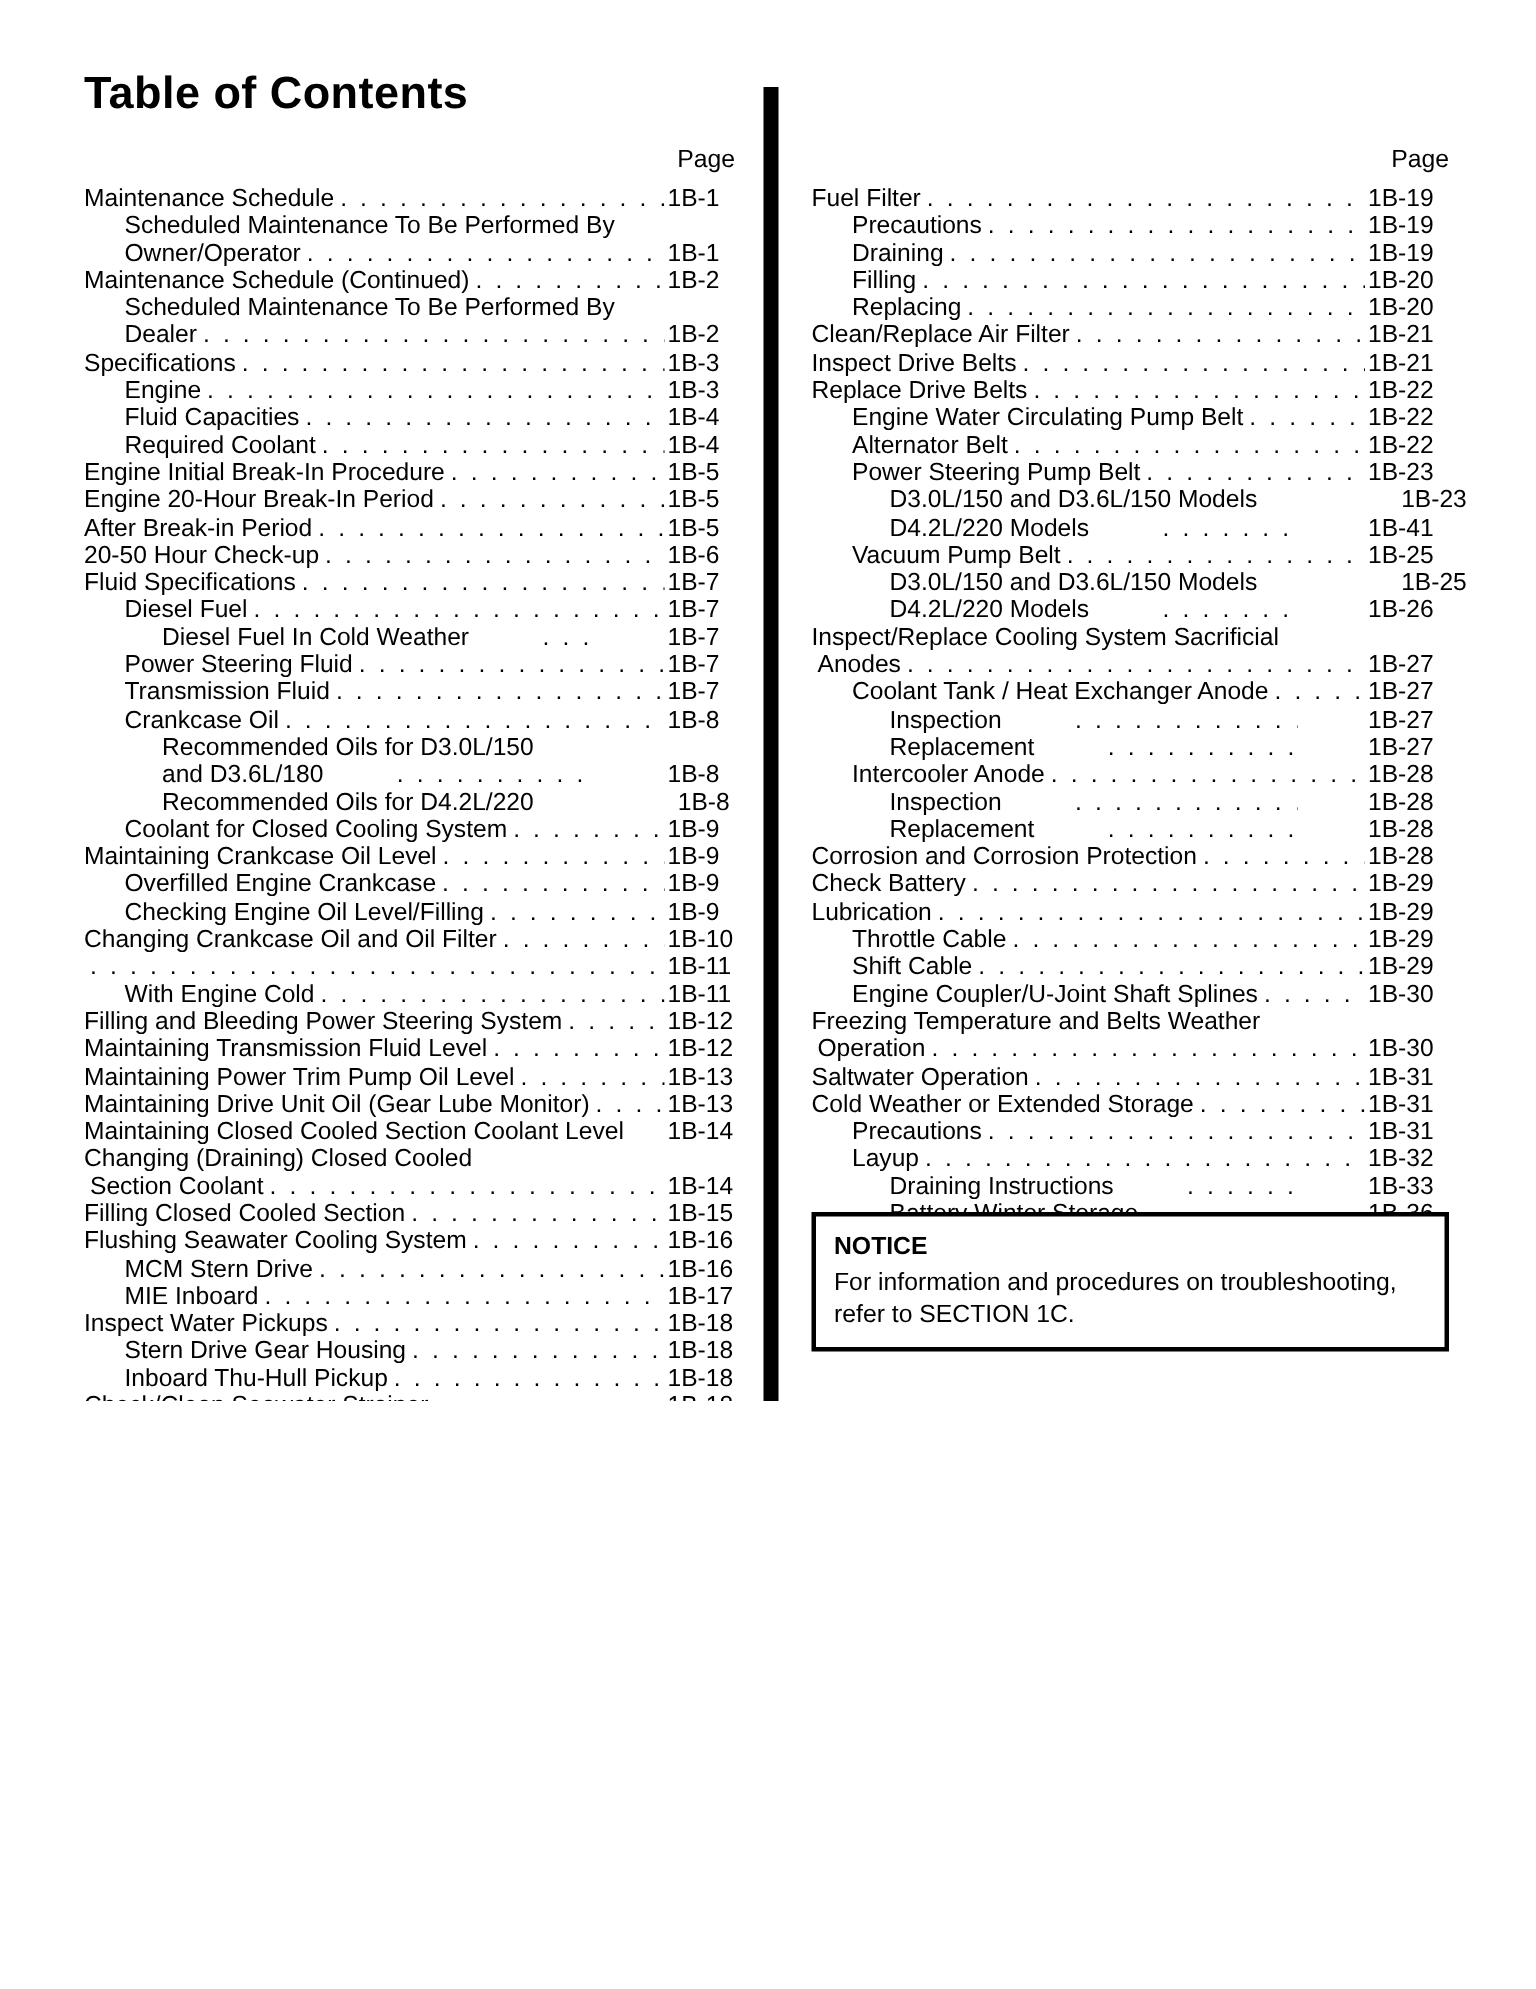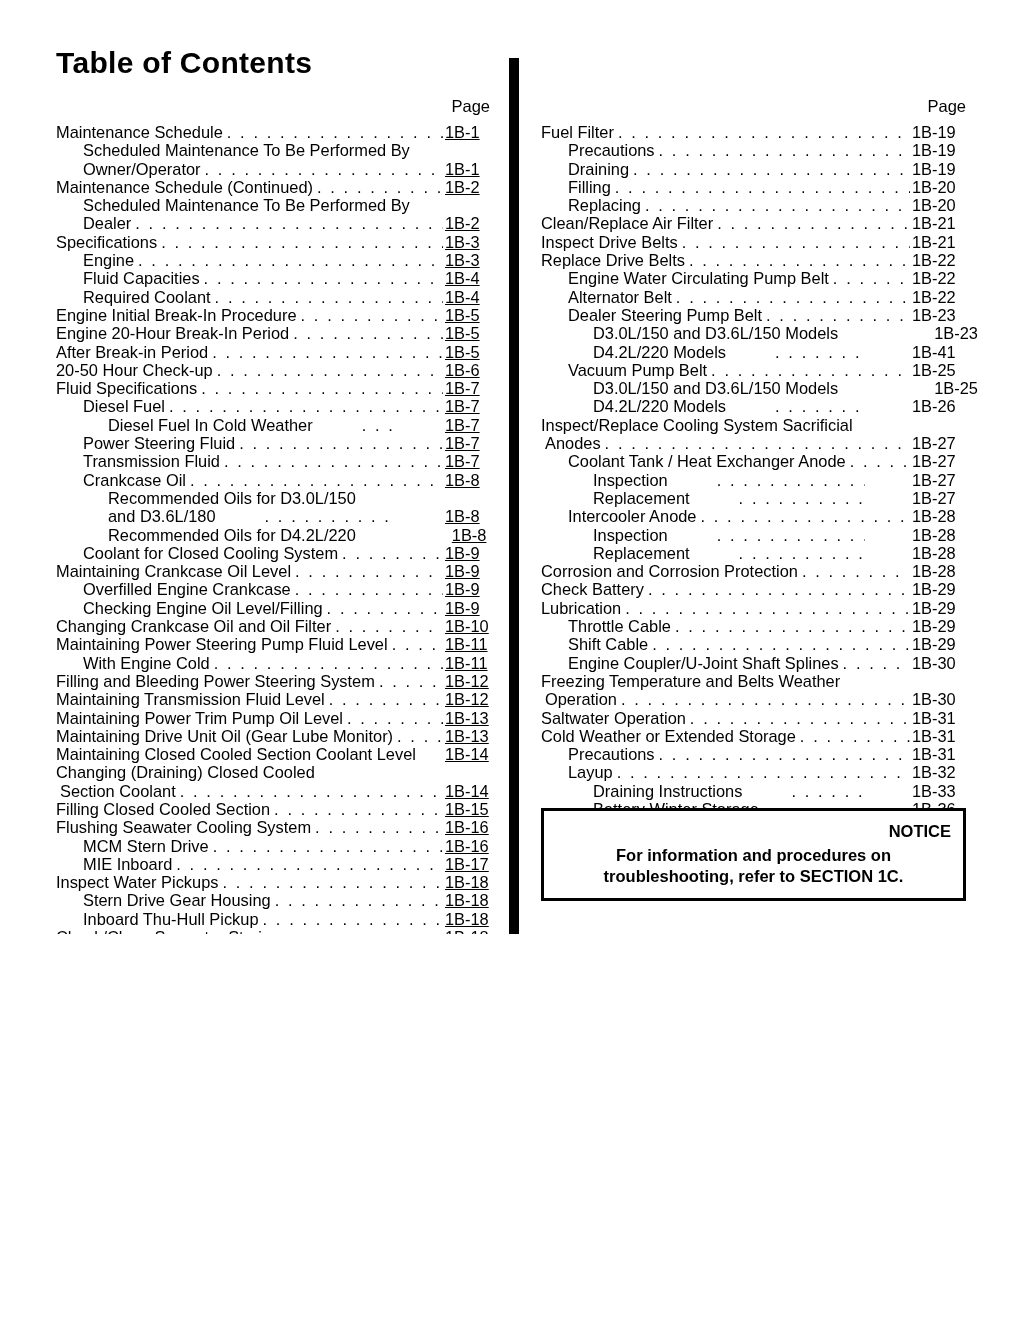--- a/index.html
+++ b/index.html
@@ -93,7 +93,7 @@
     flex: 0 0 auto;
     text-align: left;
   }
-  #toc-column-left  .toc-page { width: 47px; text-decoration: underline; }
+  #toc-column-left  .toc-page { width: 47px; }
   #toc-column-right .toc-page { width: 54px; }
 
   

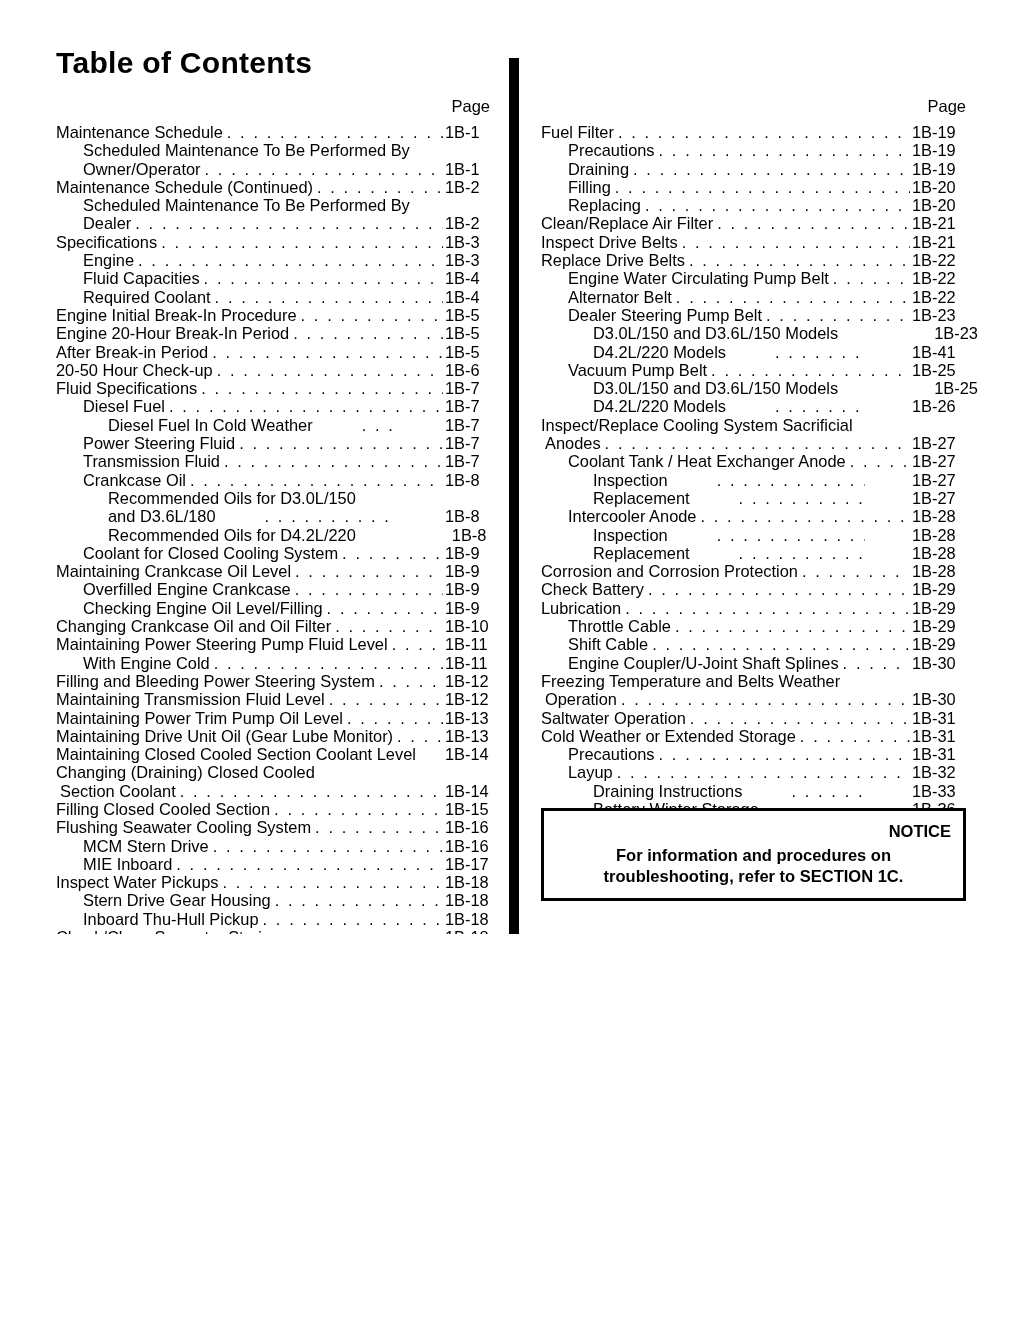--- a/index.html
+++ b/index.html
@@ -448,7 +448,7 @@
           <span class="toc-page">1B-22</span>
         </li>
         <li class="toc-entry lvl1">
-          <span class="toc-label">Dealer Steering Pump Belt</span>
+          <span class="toc-label">Power Steering Pump Belt</span>
           <span class="toc-dots"></span>
           <span class="toc-page">1B-23</span>
         </li>

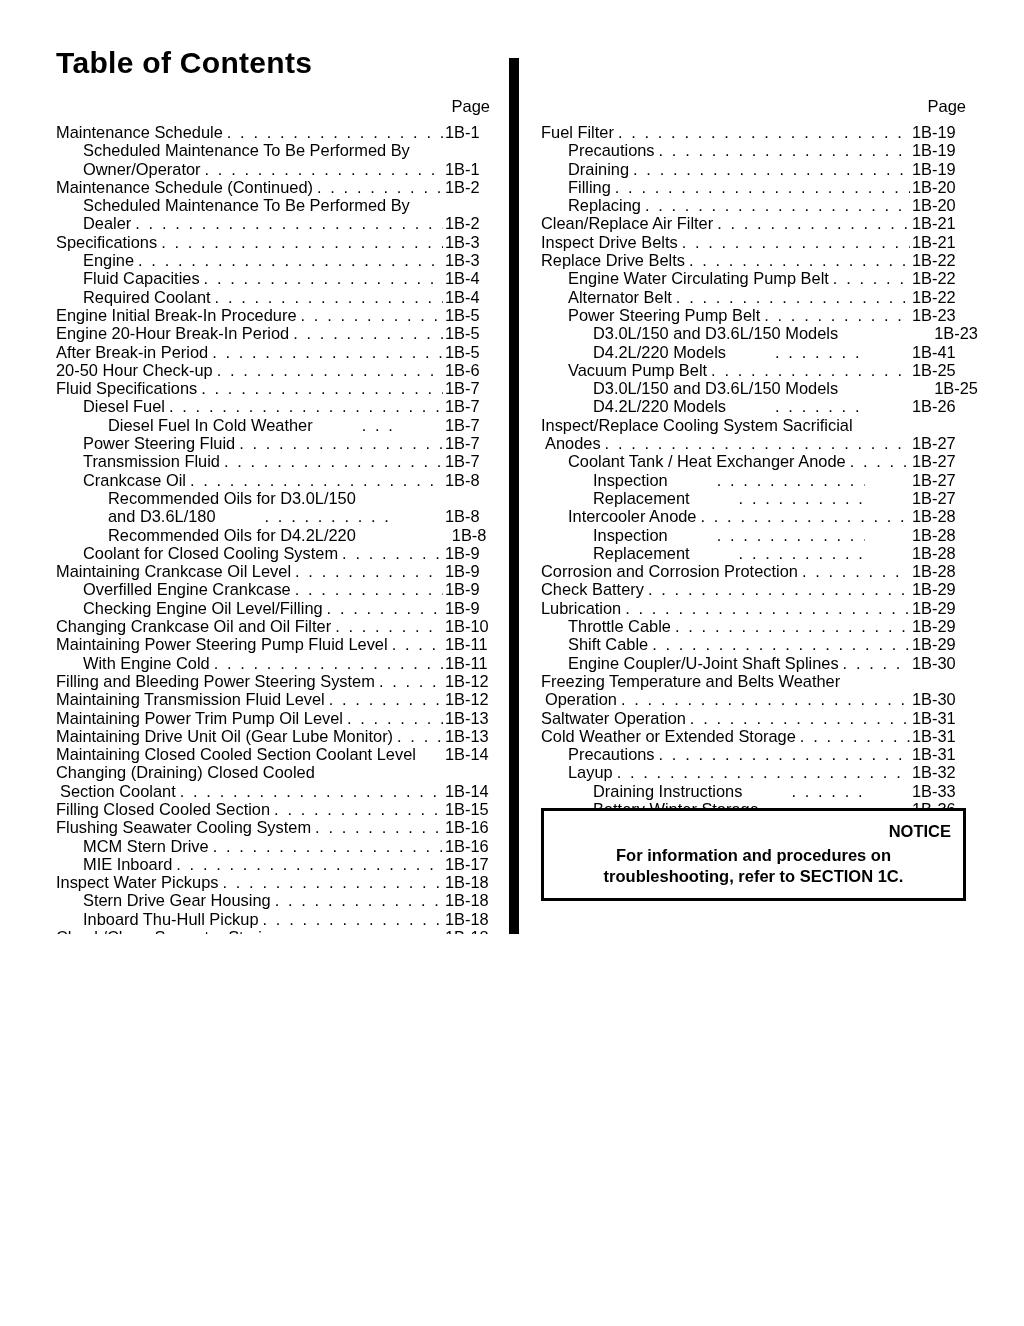--- a/index.html
+++ b/index.html
@@ -307,7 +307,6 @@
           <span class="toc-page">1B-10</span>
         </li>
         <li class="toc-entry lvl0">
-          <span class="toc-label">Maintaining Power Steering Pump Fluid Level</span>
           <span class="toc-dots"></span>
           <span class="toc-page">1B-11</span>
         </li>

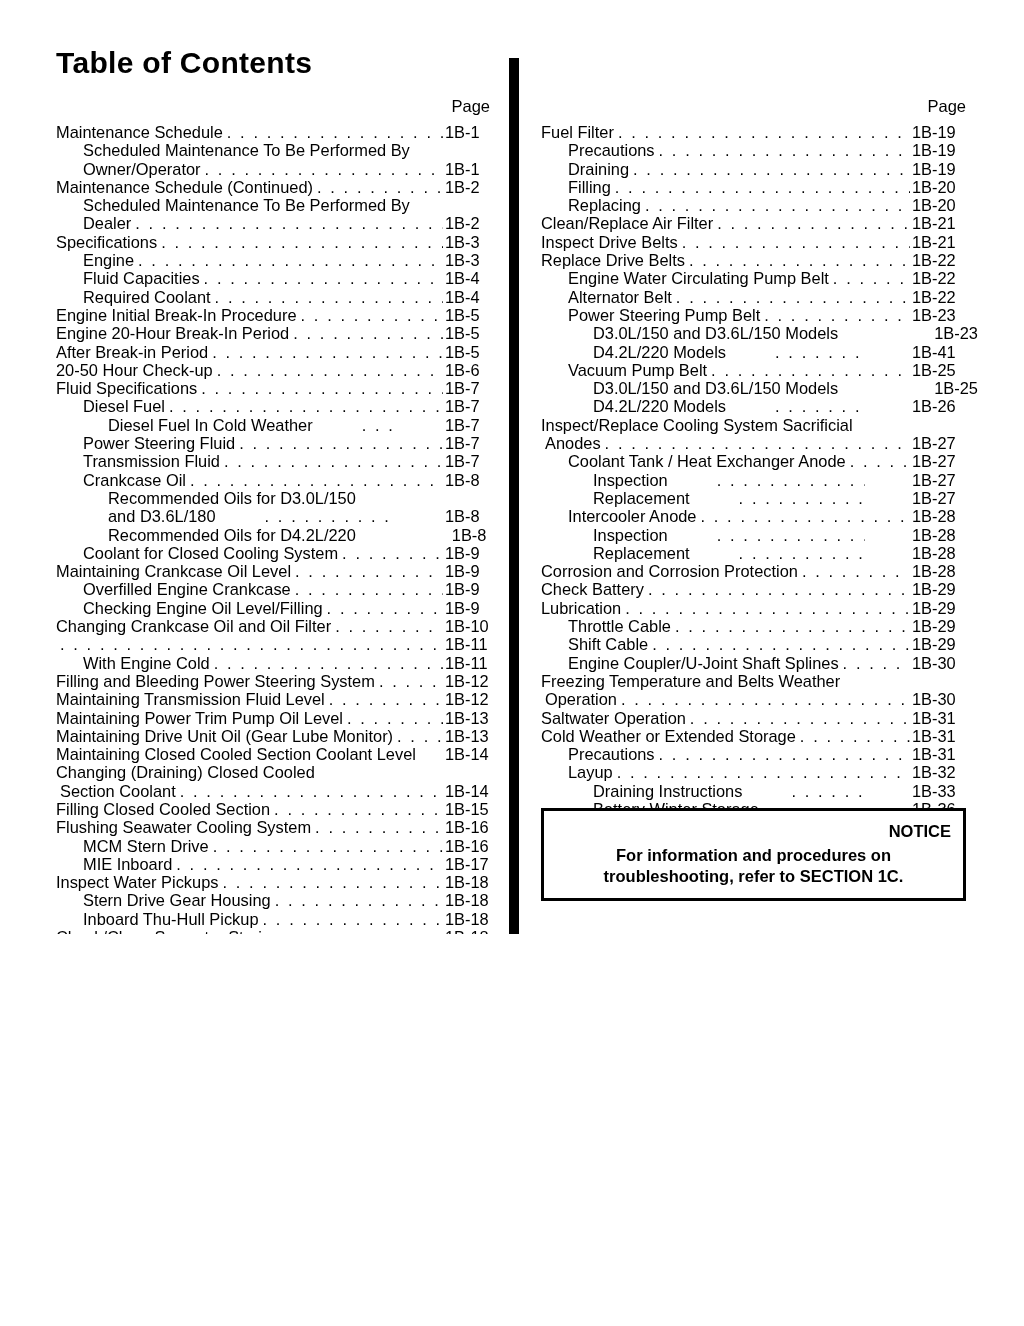--- a/index.html
+++ b/index.html
@@ -123,7 +123,7 @@
   #notice-title {
     font-size: 16.5px;
     font-weight: bold;
-    text-align: right;
+    text-align: left;
     line-height: 22px;
     padding-bottom: 3px;
   }

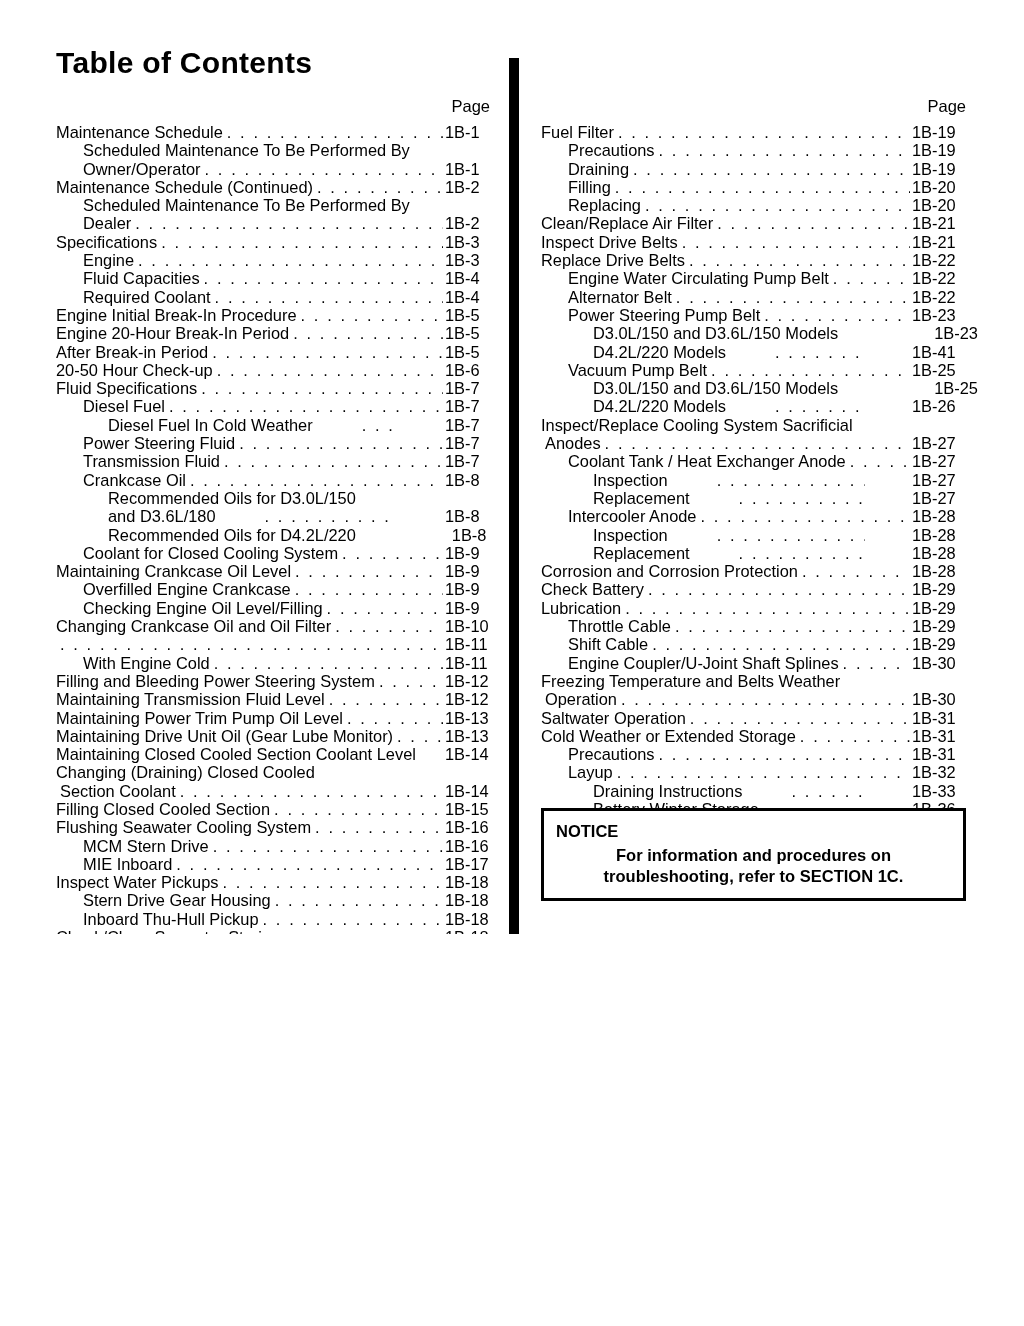--- a/index.html
+++ b/index.html
@@ -129,9 +129,9 @@
   }
   #notice-body {
     font-size: 16.5px;
-    font-weight: bold;
+    font-weight: normal;
     line-height: 21px;
-    text-align: center;
+    text-align: left;
   }
 
   

